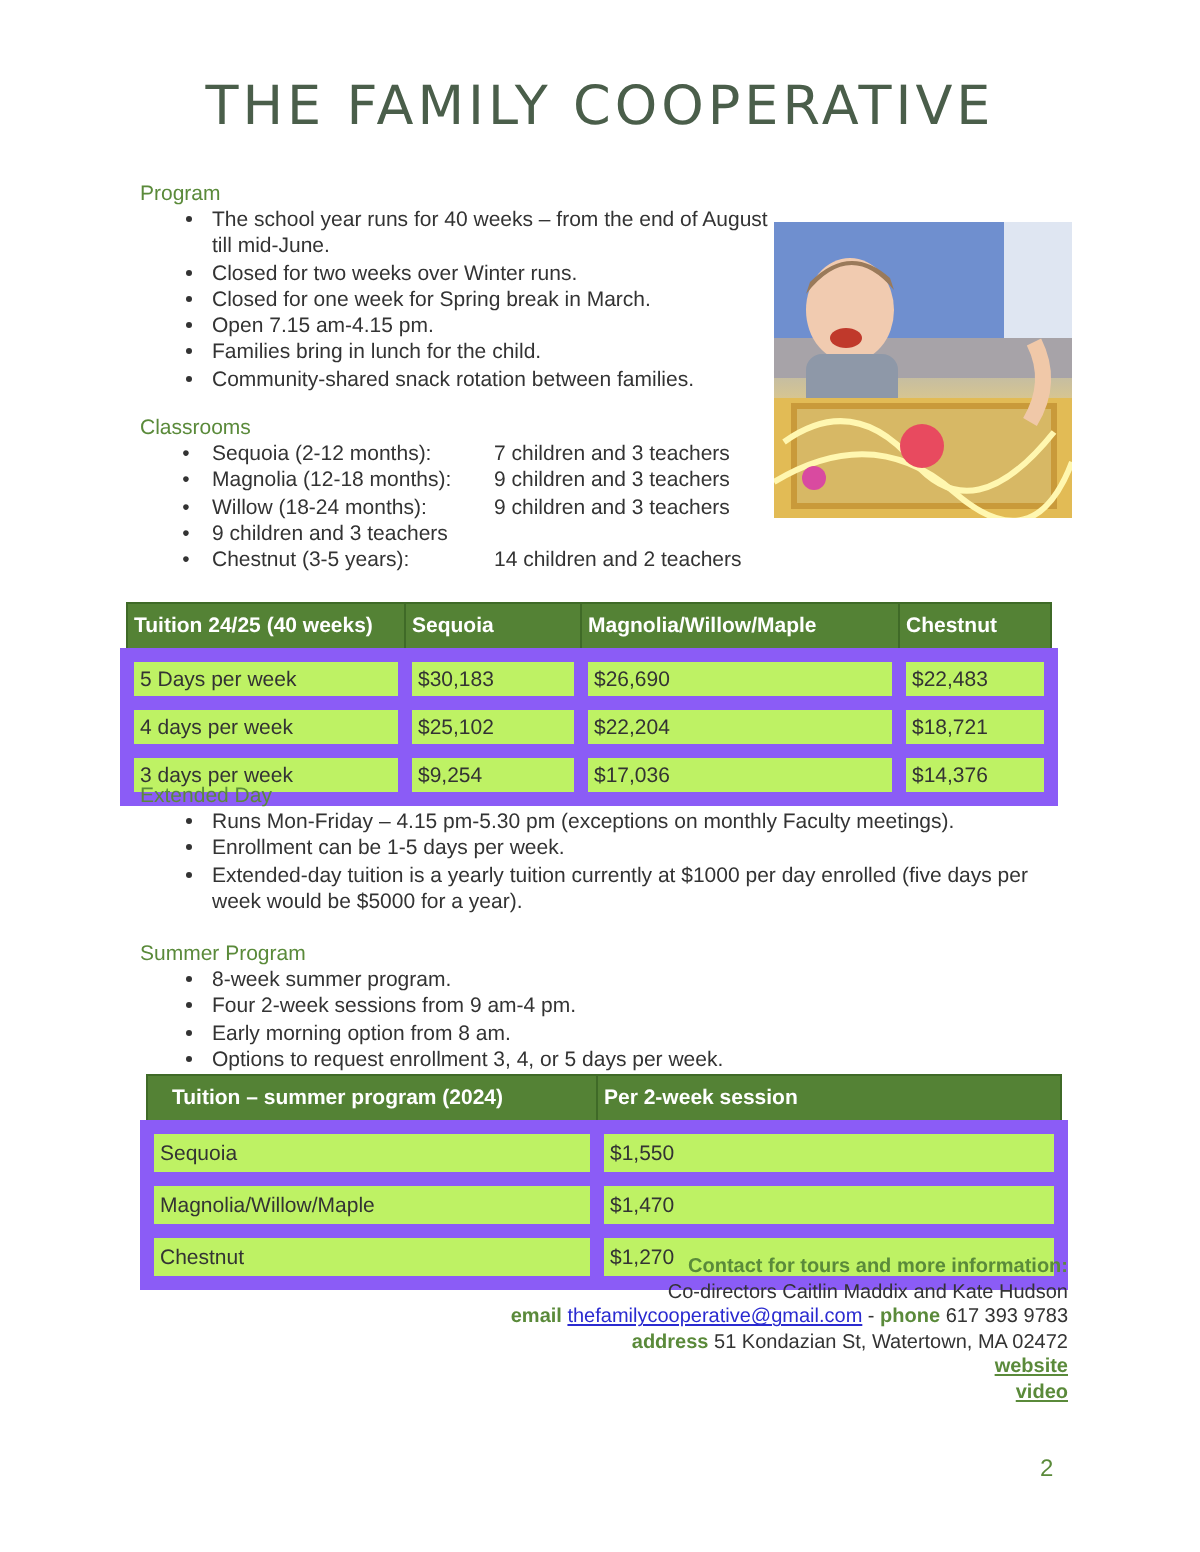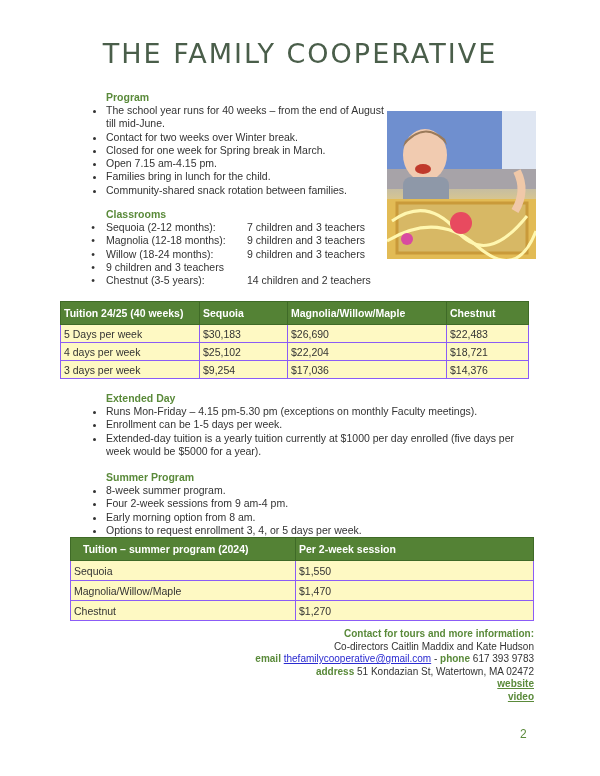--- a/index.html
+++ b/index.html
@@ -8,7 +8,7 @@
   .title { position: absolute; left: 0; right: 0; top: 38px; text-align: center;
            font-family: "DejaVu Sans", sans-serif; font-size: 27px; letter-spacing: 2px;
            color: #4a5e4a; font-weight: normal; }
-  .sec-h { position: absolute; left: 70px; font-size: 10.5px; font-weight: bold; color: #5a8a3a; margin-left: 36px; }
+  .sec-h { position: absolute; left: 70px; font-size: 10.5px; font-weight: normal; color: #5a8a3a; }
   ul.bullets { position: absolute; left: 70px; margin: 0; padding: 0 0 0 36px; font-size: 10.5px;
                line-height: 13.3px; color: #333; }
   ul.bullets li { margin: 0; padding-left: 0; }

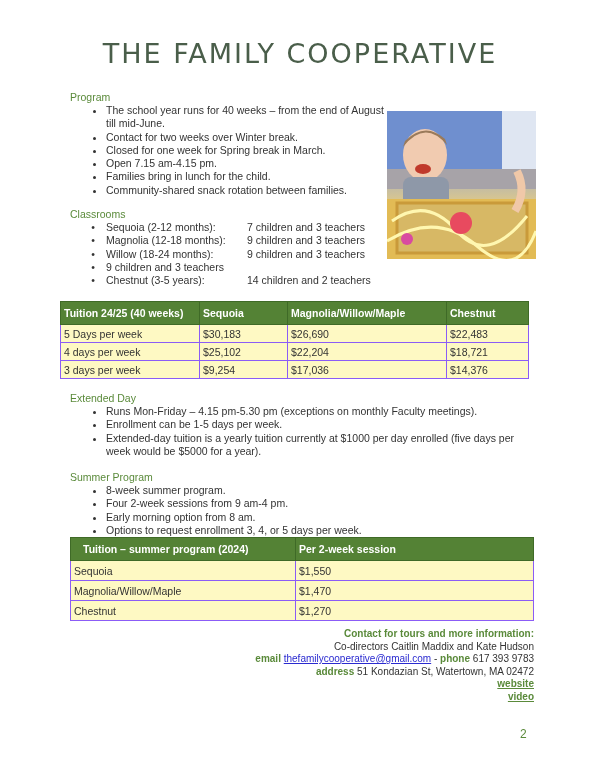--- a/index.html
+++ b/index.html
@@ -38,7 +38,7 @@
 <div class="sec-h" style="top:91px;">Program</div>
 <ul class="bullets" style="top:104px; width:280px;">
   <li>The school year runs for 40 weeks – from the end of August till mid-June.</li>
-  <li>Contact for two weeks over Winter break.</li>
+  <li>Closed for two weeks over Winter runs.</li>
   <li>Closed for one week for Spring break in March.</li>
   <li>Open 7.15 am-4.15 pm.</li>
   <li>Families bring in lunch for the child.</li>

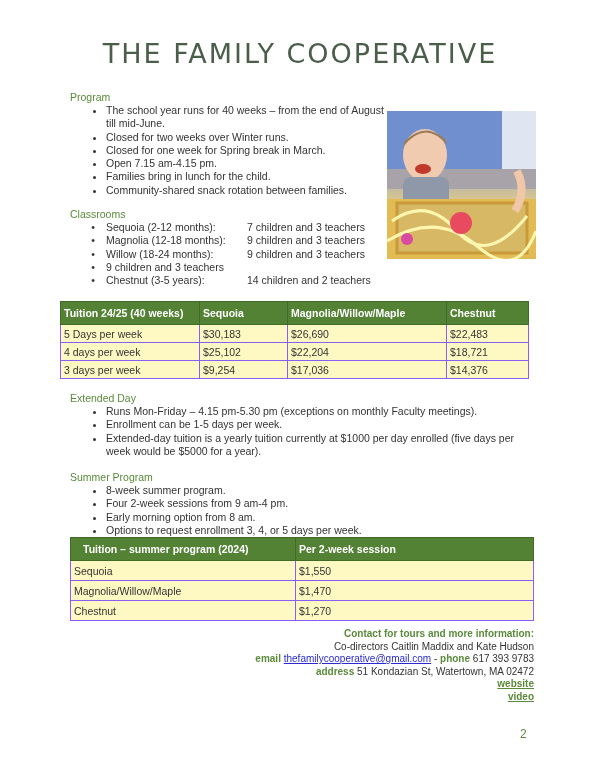--- a/index.html
+++ b/index.html
@@ -21,8 +21,8 @@
   table.tuition { position: absolute; border-collapse: collapse; font-size: 10.5px; }
   table.tuition th { background: #548235; color: #fff; font-weight: bold; text-align: left;
                      padding: 0 3px; height: 22px; border: 1px solid #3f6a27; }
-  table.tuition td { background: #fef9c3; color: #333; padding: 0 3px; height: 17px;
-                     border: 1px solid #8b5cf6; }
+  table.tuition td { background: #bef264; color: #333; padding: 0 3px; height: 17px;
+                     border: 7px solid #8b5cf6; }
   .contact { position: absolute; right: 66px; top: 628px; text-align: right; font-size: 10px;
              line-height: 12.6px; color: #333; }
   .green-b { color: #5a8a3a; font-weight: bold; }

